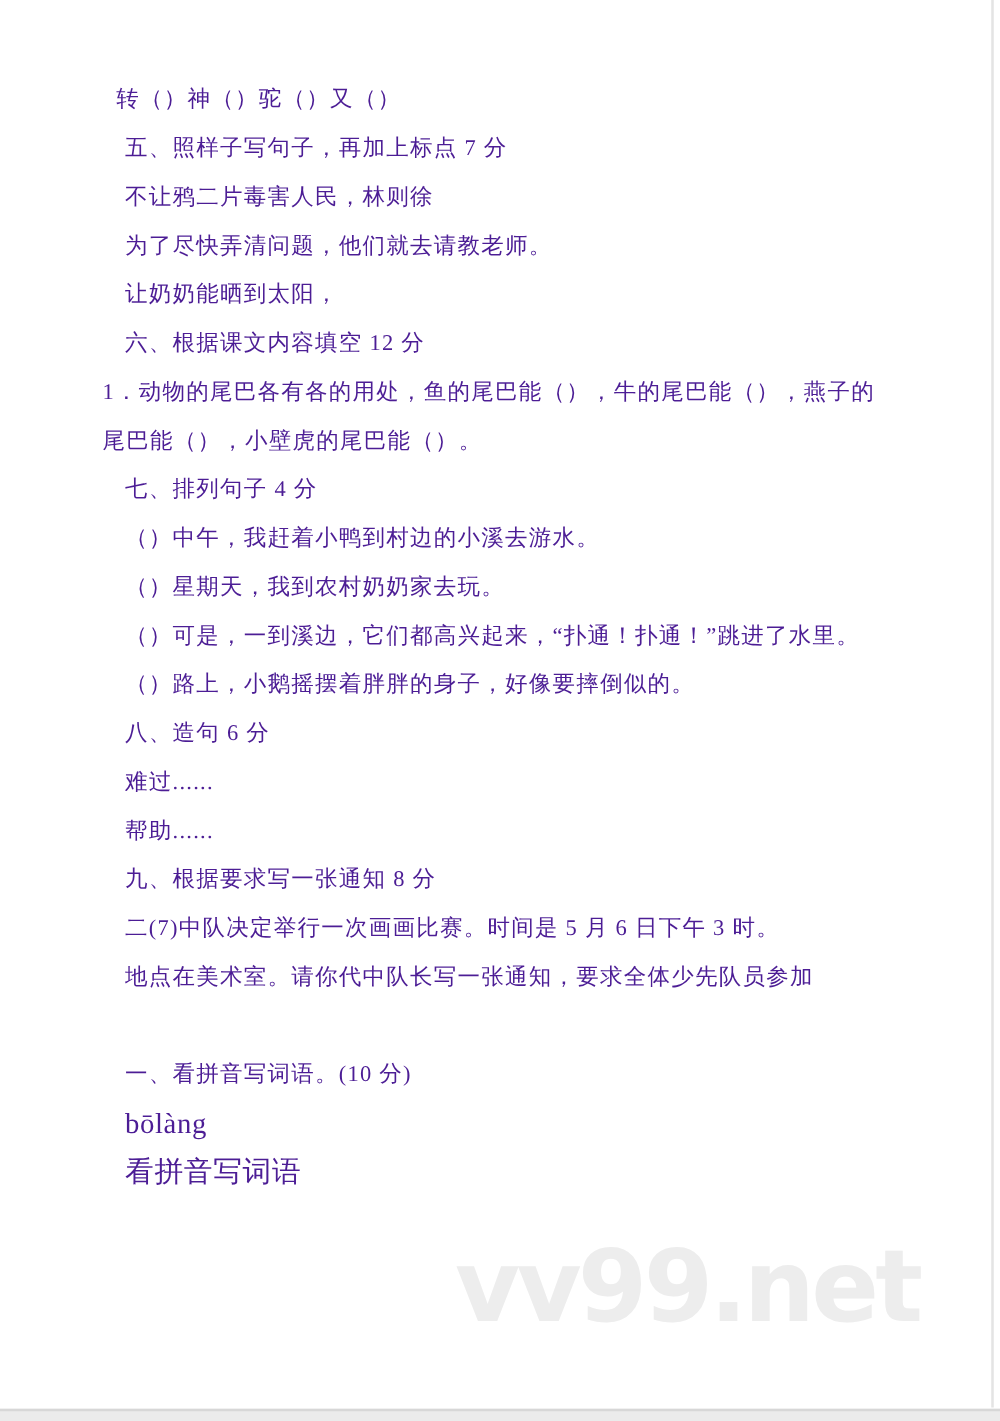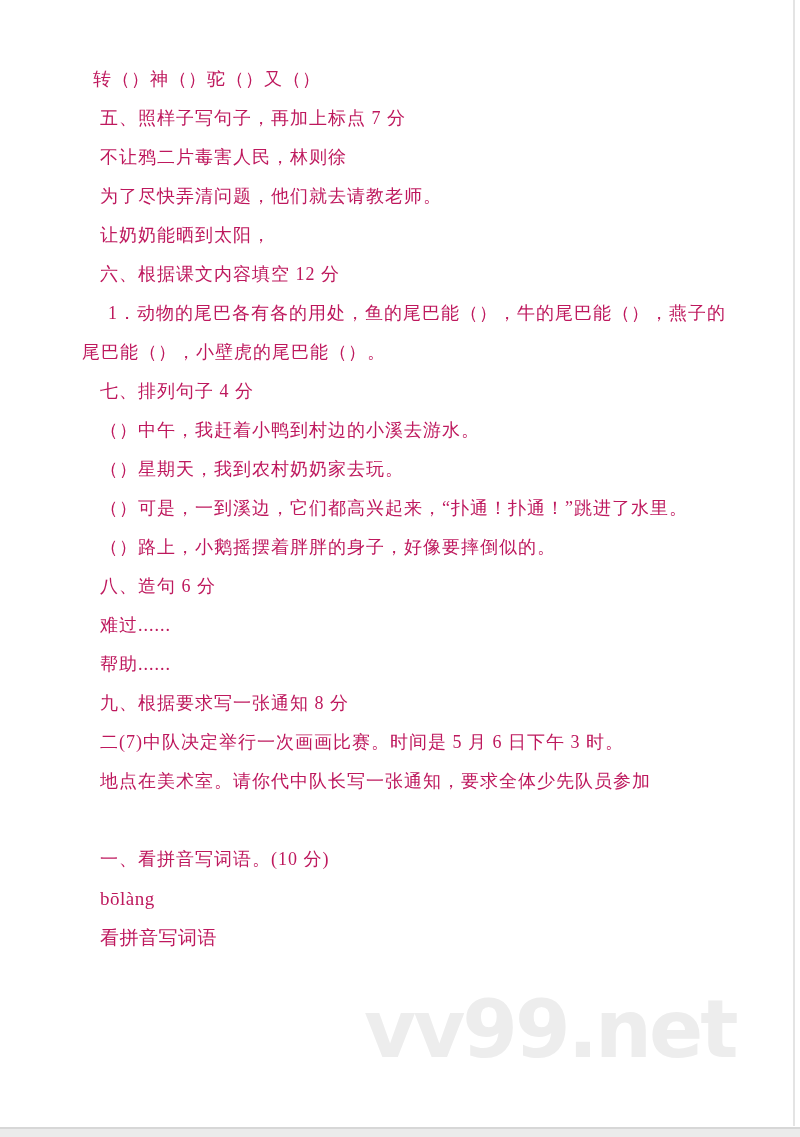--- a/index.html
+++ b/index.html
@@ -73,7 +73,7 @@
 
 <div class="page">
   <div class="watermark" style="color: rgb(237, 237, 237);">vv99.net</div>
-  <div class="content" style="color: #be185d;">
+  <div class="content" style="color: #4c1d95;">
       <div class="line ind-a">转（）神（）驼（）又（）</div>
       <div class="line ind-b">五、照样子写句子，再加上标点 7 分</div>
       <div class="line ind-b">不让鸦二片毒害人民，林则徐</div>

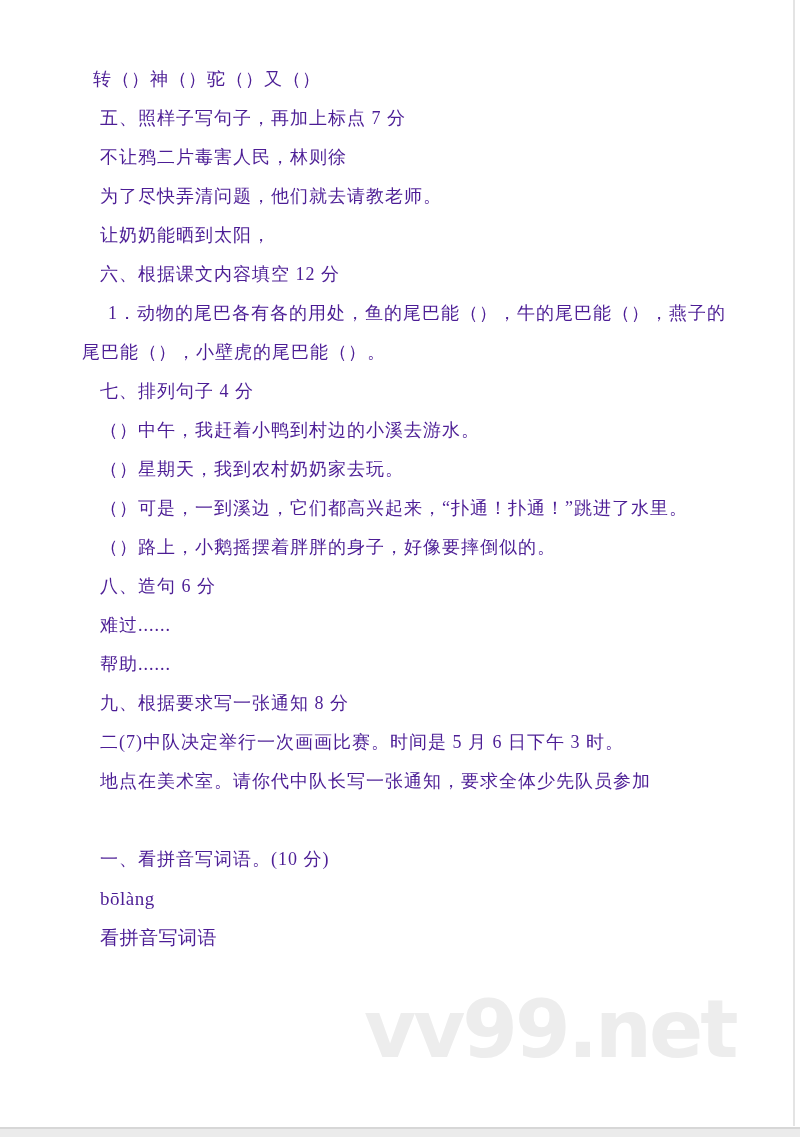--- a/index.html
+++ b/index.html
@@ -33,7 +33,7 @@
   .ind-z { margin-left: 0; }
   .ind-a { margin-left: 11px; }
   .ind-b { margin-left: 18px; }
-  .ind-c { margin-left: 26px; }
+  .ind-c { }
   .latin {
     font-size: 19px;
     letter-spacing: 0.5px;

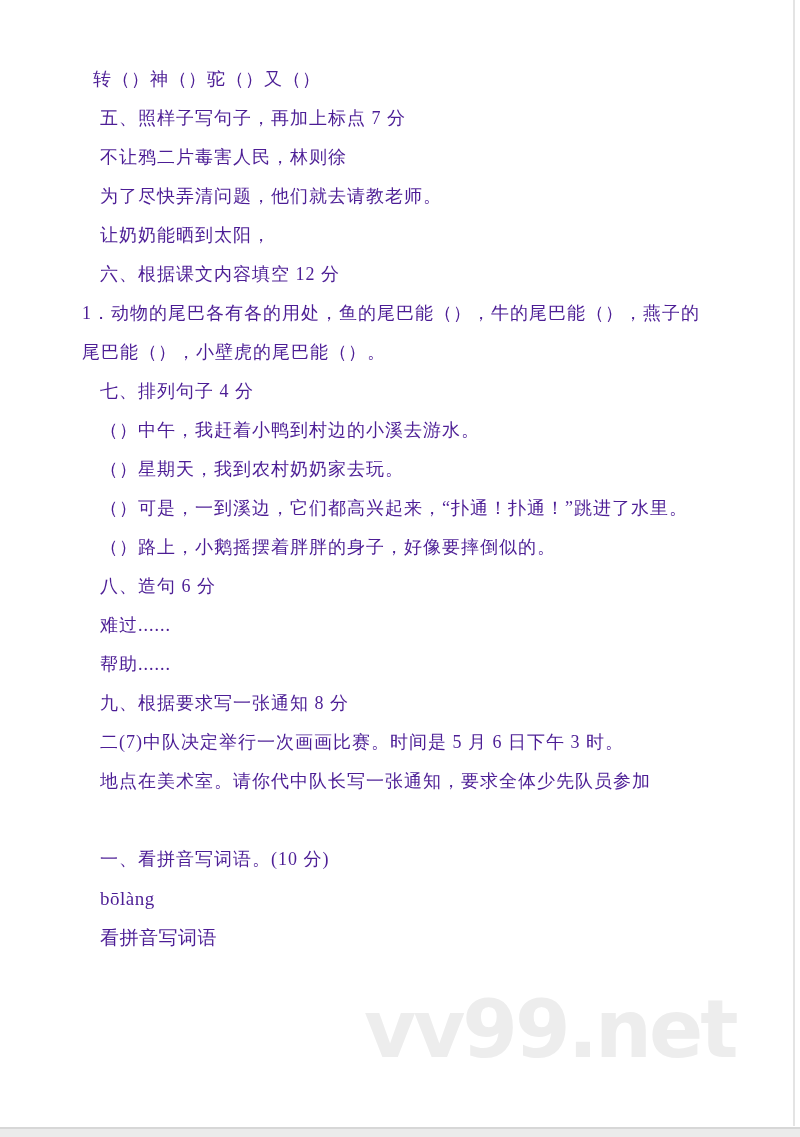--- a/index.html
+++ b/index.html
@@ -35,7 +35,7 @@
   .ind-b { margin-left: 18px; }
   .ind-c { }
   .latin {
-    font-size: 19px;
+    font-size: 23px;
     letter-spacing: 0.5px;
   }
   .watermark {

